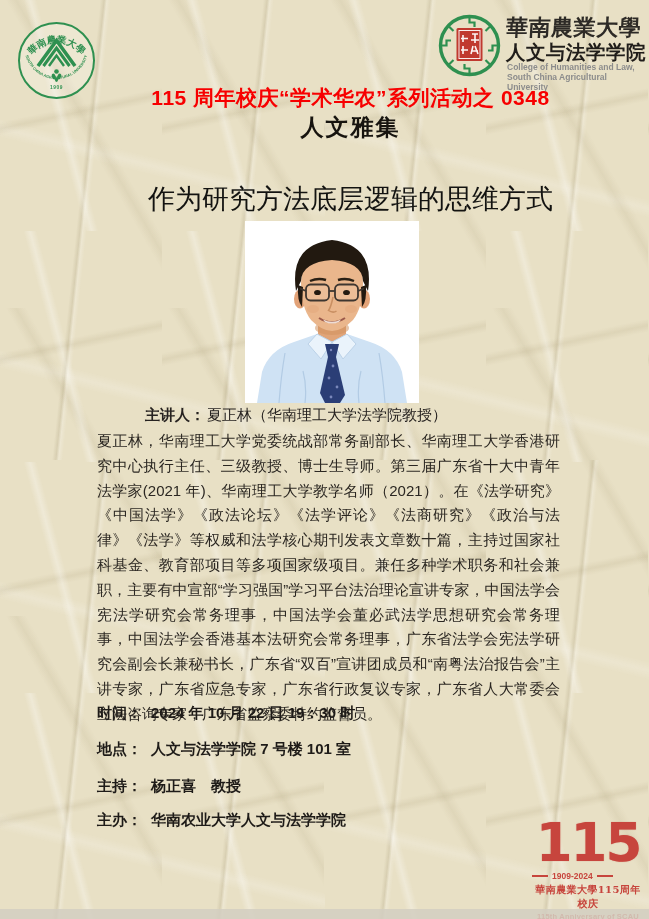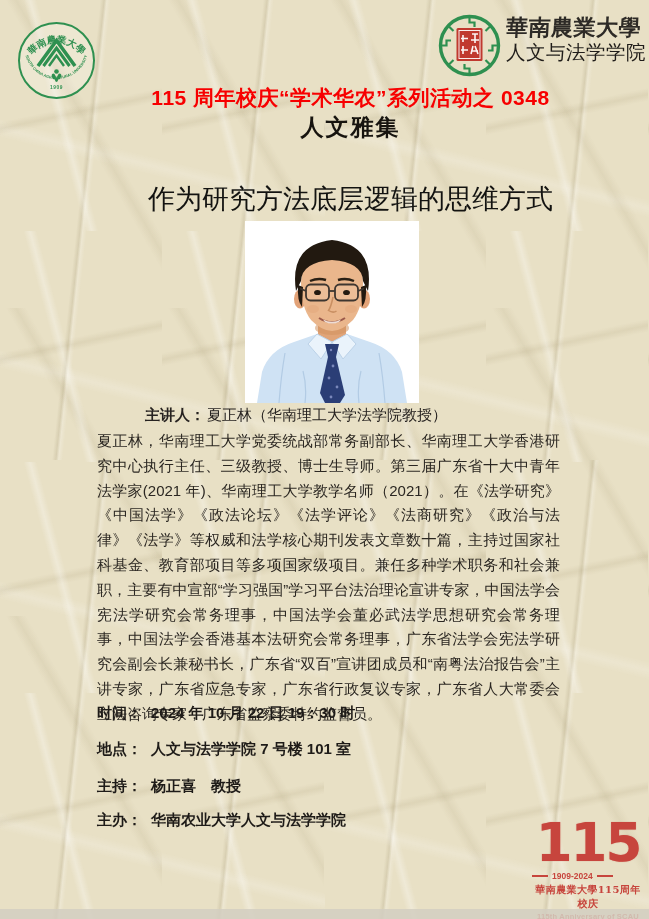--- a/index.html
+++ b/index.html
@@ -26,7 +26,7 @@
   .emblem-left{left:17px;top:21px;width:79px;height:79px;}
   .college-seal{left:437px;top:13px;width:65px;height:65px;}
   .univ-name{left:506px;top:13px;font-family:"DejaVu Serif", serif;font-weight:700;font-size:22px;color:#2d2a26;letter-spacing:.5px;transform:skewX(-3deg);}
-  .college-name{left:506px;top:39px;font-size:19.5px;font-weight:400;color:#201d1a;letter-spacing:.5px;}
+  .college-name{left:506px;top:39px;font-size:19.5px;font-weight:700;color:#201d1a;letter-spacing:.5px;}
   .college-en{left:507px;top:62px;font-size:8.5px;line-height:1.2;color:#8c8c8c;font-weight:600;}
 
   

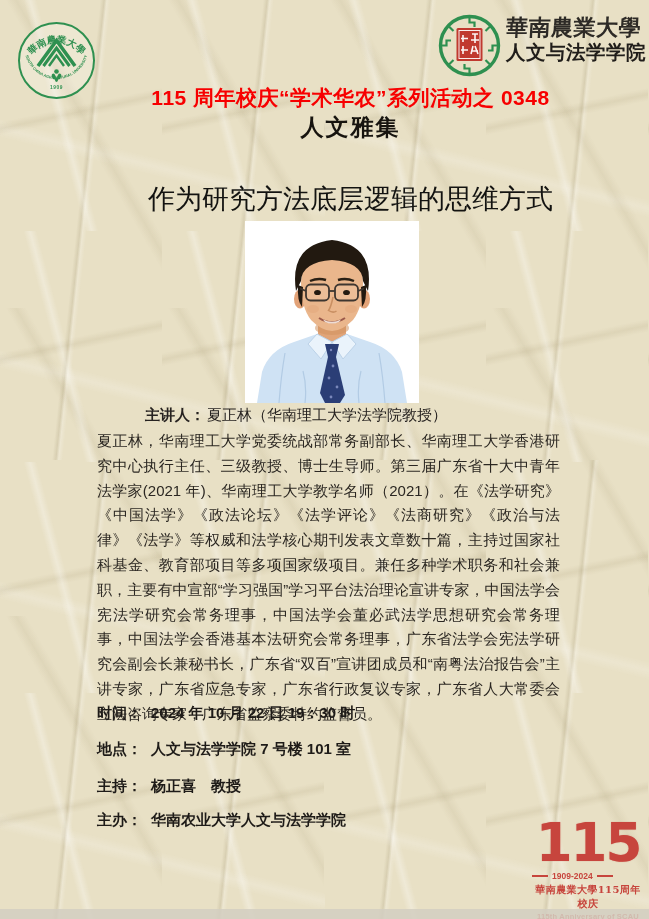--- a/index.html
+++ b/index.html
@@ -112,6 +112,10 @@
 
   <div class="abs univ-name">華南農業大學</div>
   <div class="abs college-name">人文与法学学院</div>
+  <div class="abs college-en">
+    <div>College of Humanities and Law,</div>
+    <div>South China Agricultural University</div>
+  </div>
 
   <div class="center-line series-title">115 周年校庆“学术华农”系列活动之 0348</div>
   <div class="center-line gathering">人文雅集</div>

